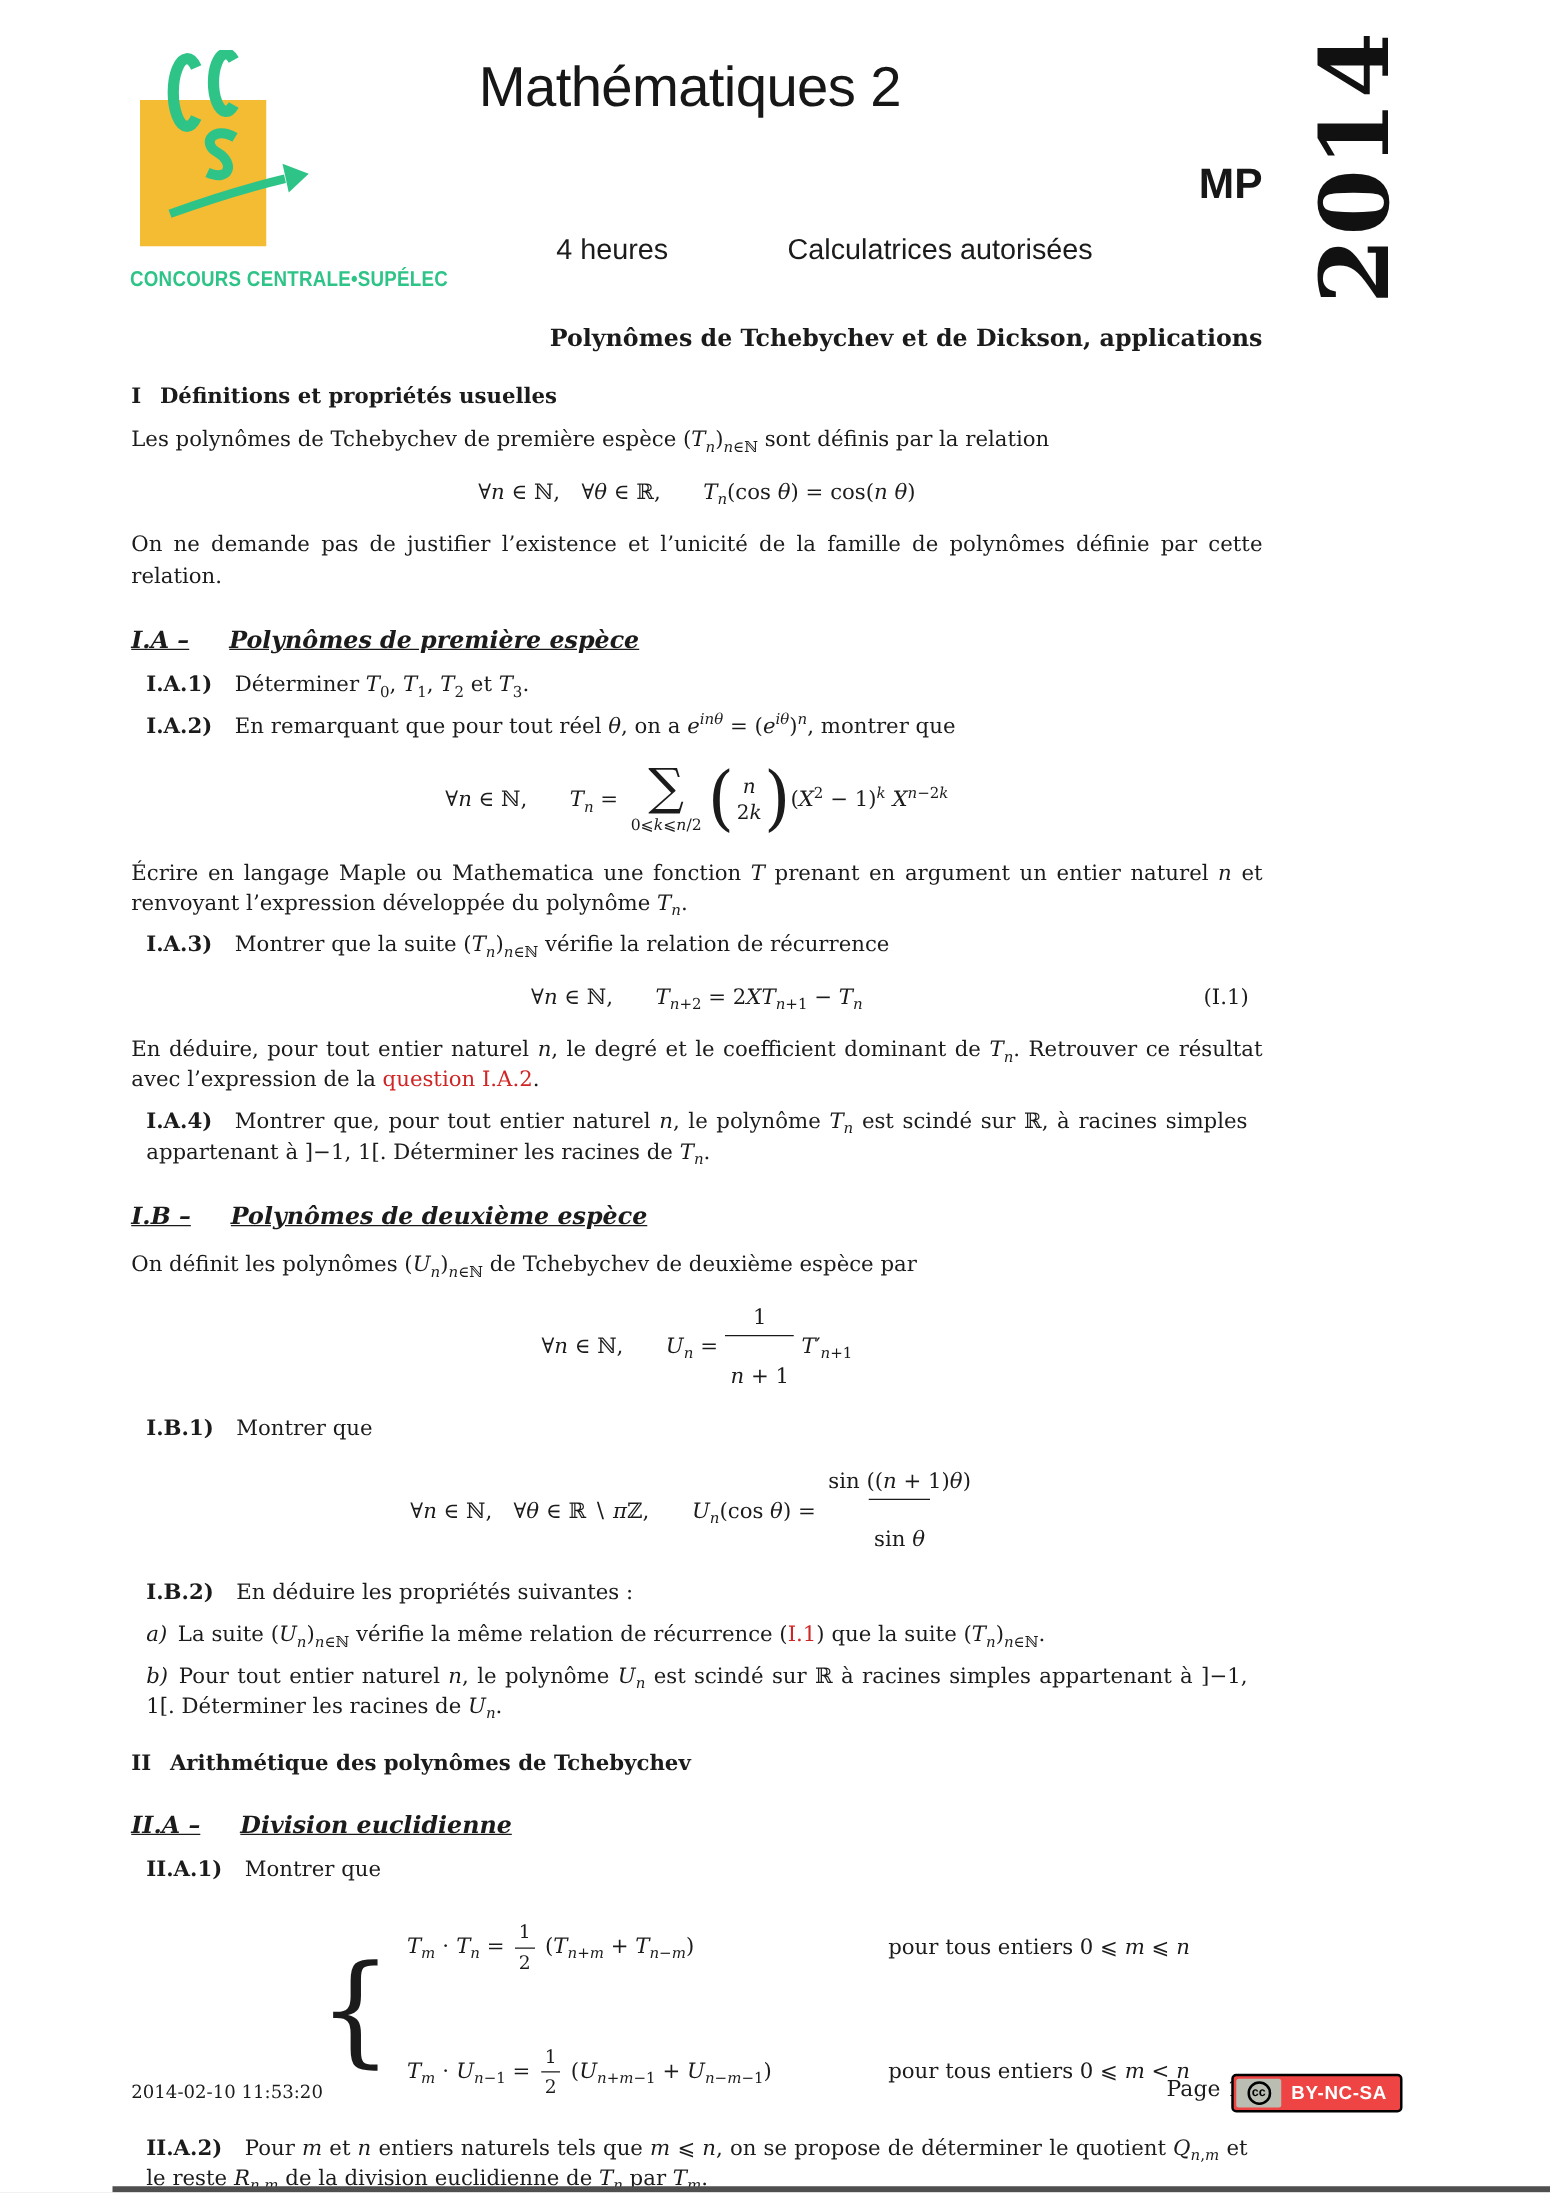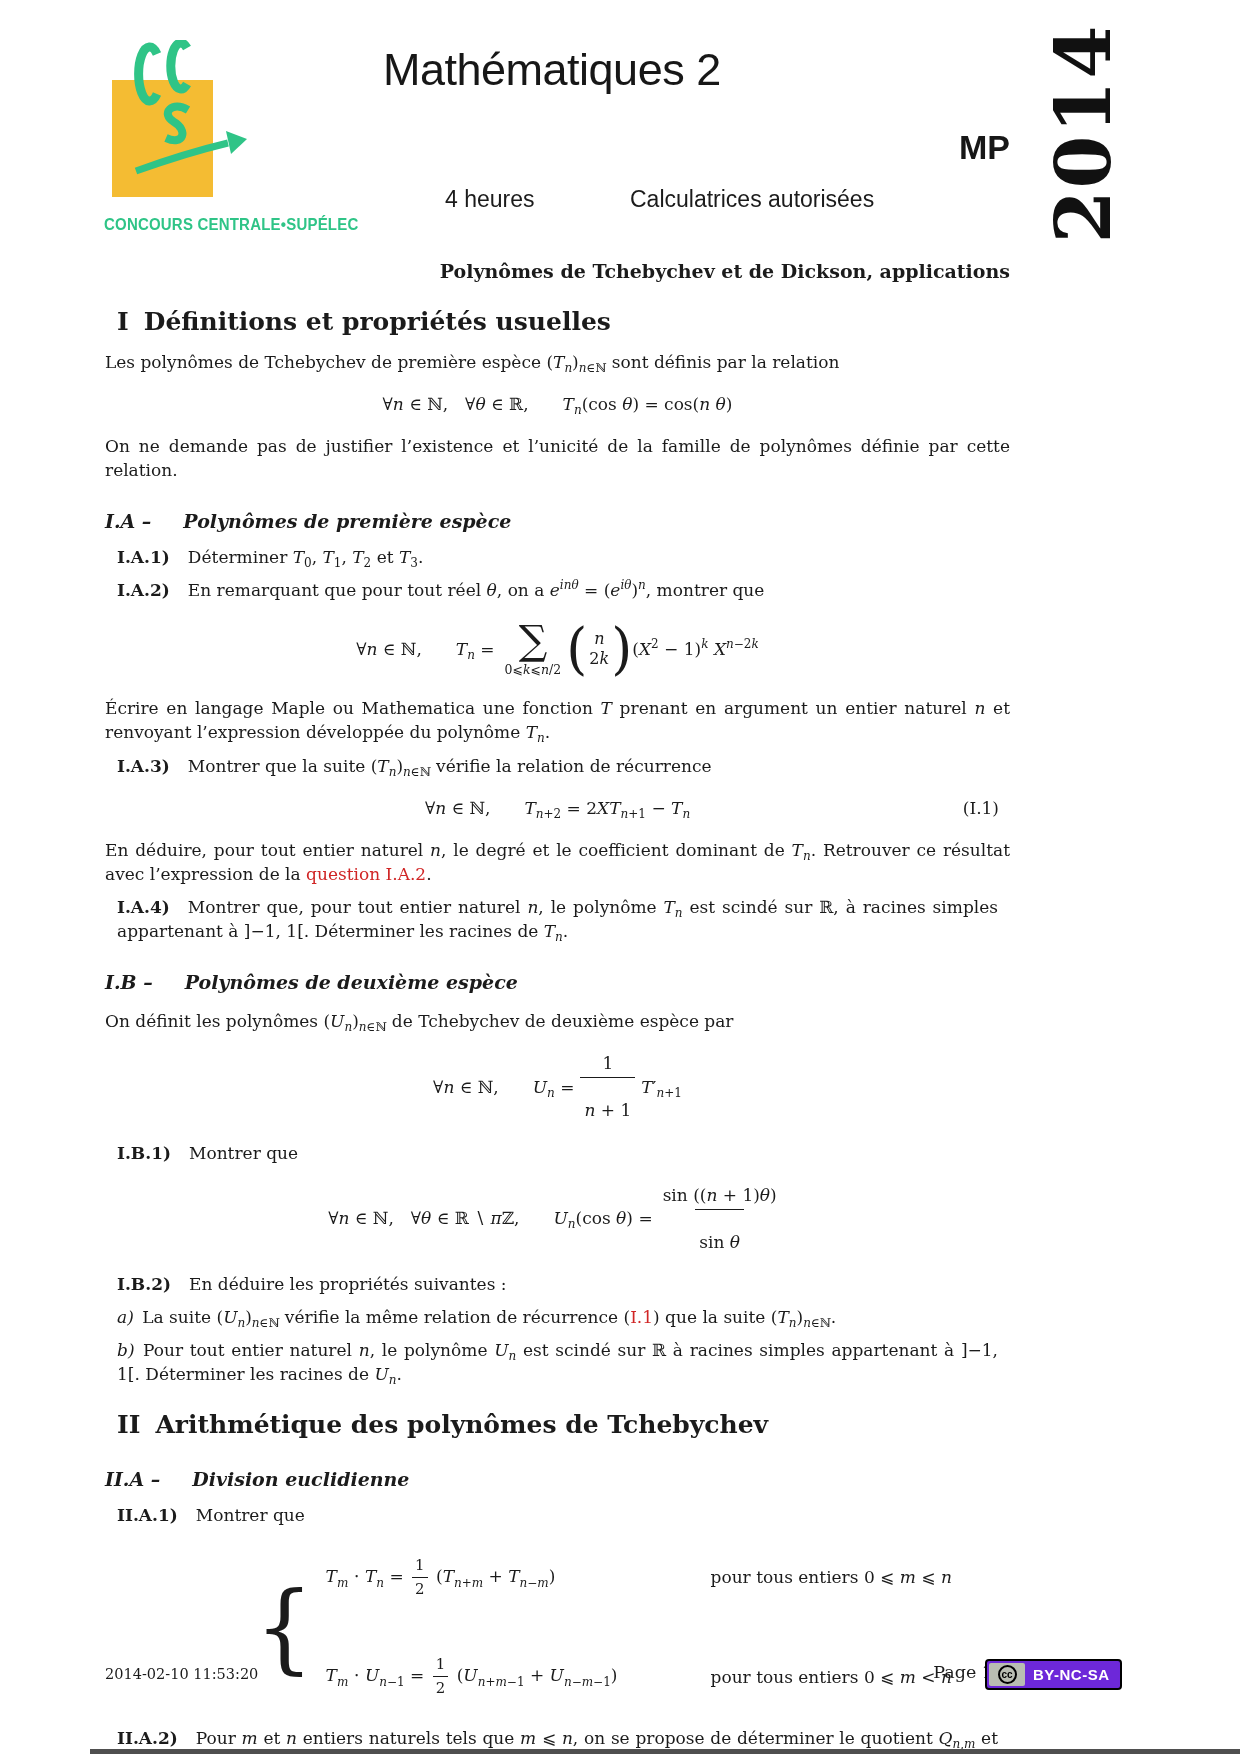--- a/index.html
+++ b/index.html
@@ -47,7 +47,7 @@
   
   .content{padding:0 230px 0 105px;font-size:17px;line-height:1.42;text-align:justify;}
   .subject-title{margin:10px 0 0;text-align:right;font-weight:bold;font-size:19px;line-height:1.2;}
-  h1{font-size:25px;margin:24px 12px 0;text-align:left;line-height:1.2;}
+  h1{font-size:17px;margin:24px 0 0;text-align:left;line-height:1.2;}
   h1 .plabel{margin-right:15px;}
   h2{font-size:19px;font-style:italic;margin:26px 0 10px;text-align:left;}
   h2 .seclabel{margin-right:32px;}

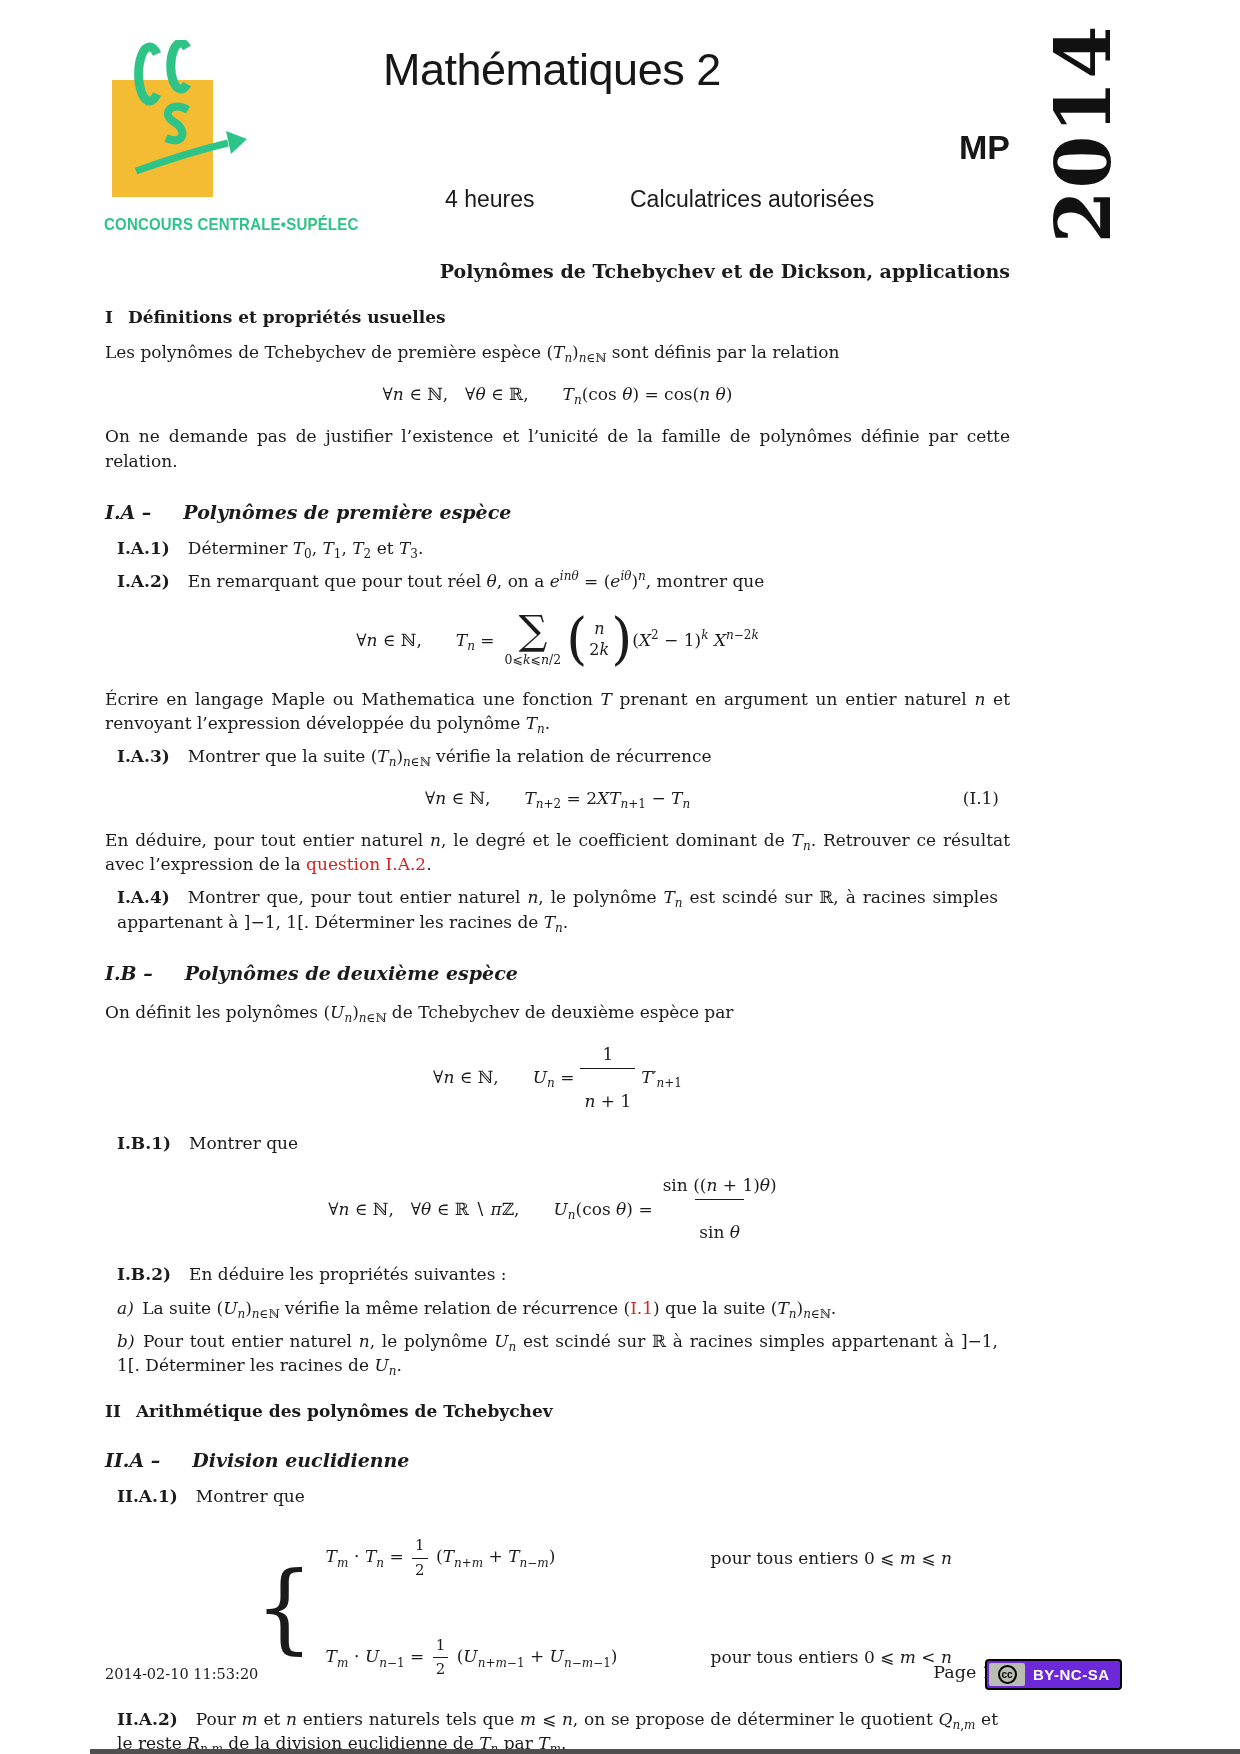--- a/index.html
+++ b/index.html
@@ -49,7 +49,7 @@
   .subject-title{margin:10px 0 0;text-align:right;font-weight:bold;font-size:19px;line-height:1.2;}
   h1{font-size:17px;margin:24px 0 0;text-align:left;line-height:1.2;}
   h1 .plabel{margin-right:15px;}
-  h2{font-size:19px;font-style:italic;margin:26px 0 10px;text-align:left;}
+  h2{font-size:19px;font-style:italic;margin:26px 0 10px;text-align:left;text-decoration:underline;}
   h2 .seclabel{margin-right:32px;}
   p{margin:13px 0 0;}
   p.q{margin:9px 12px 0;}

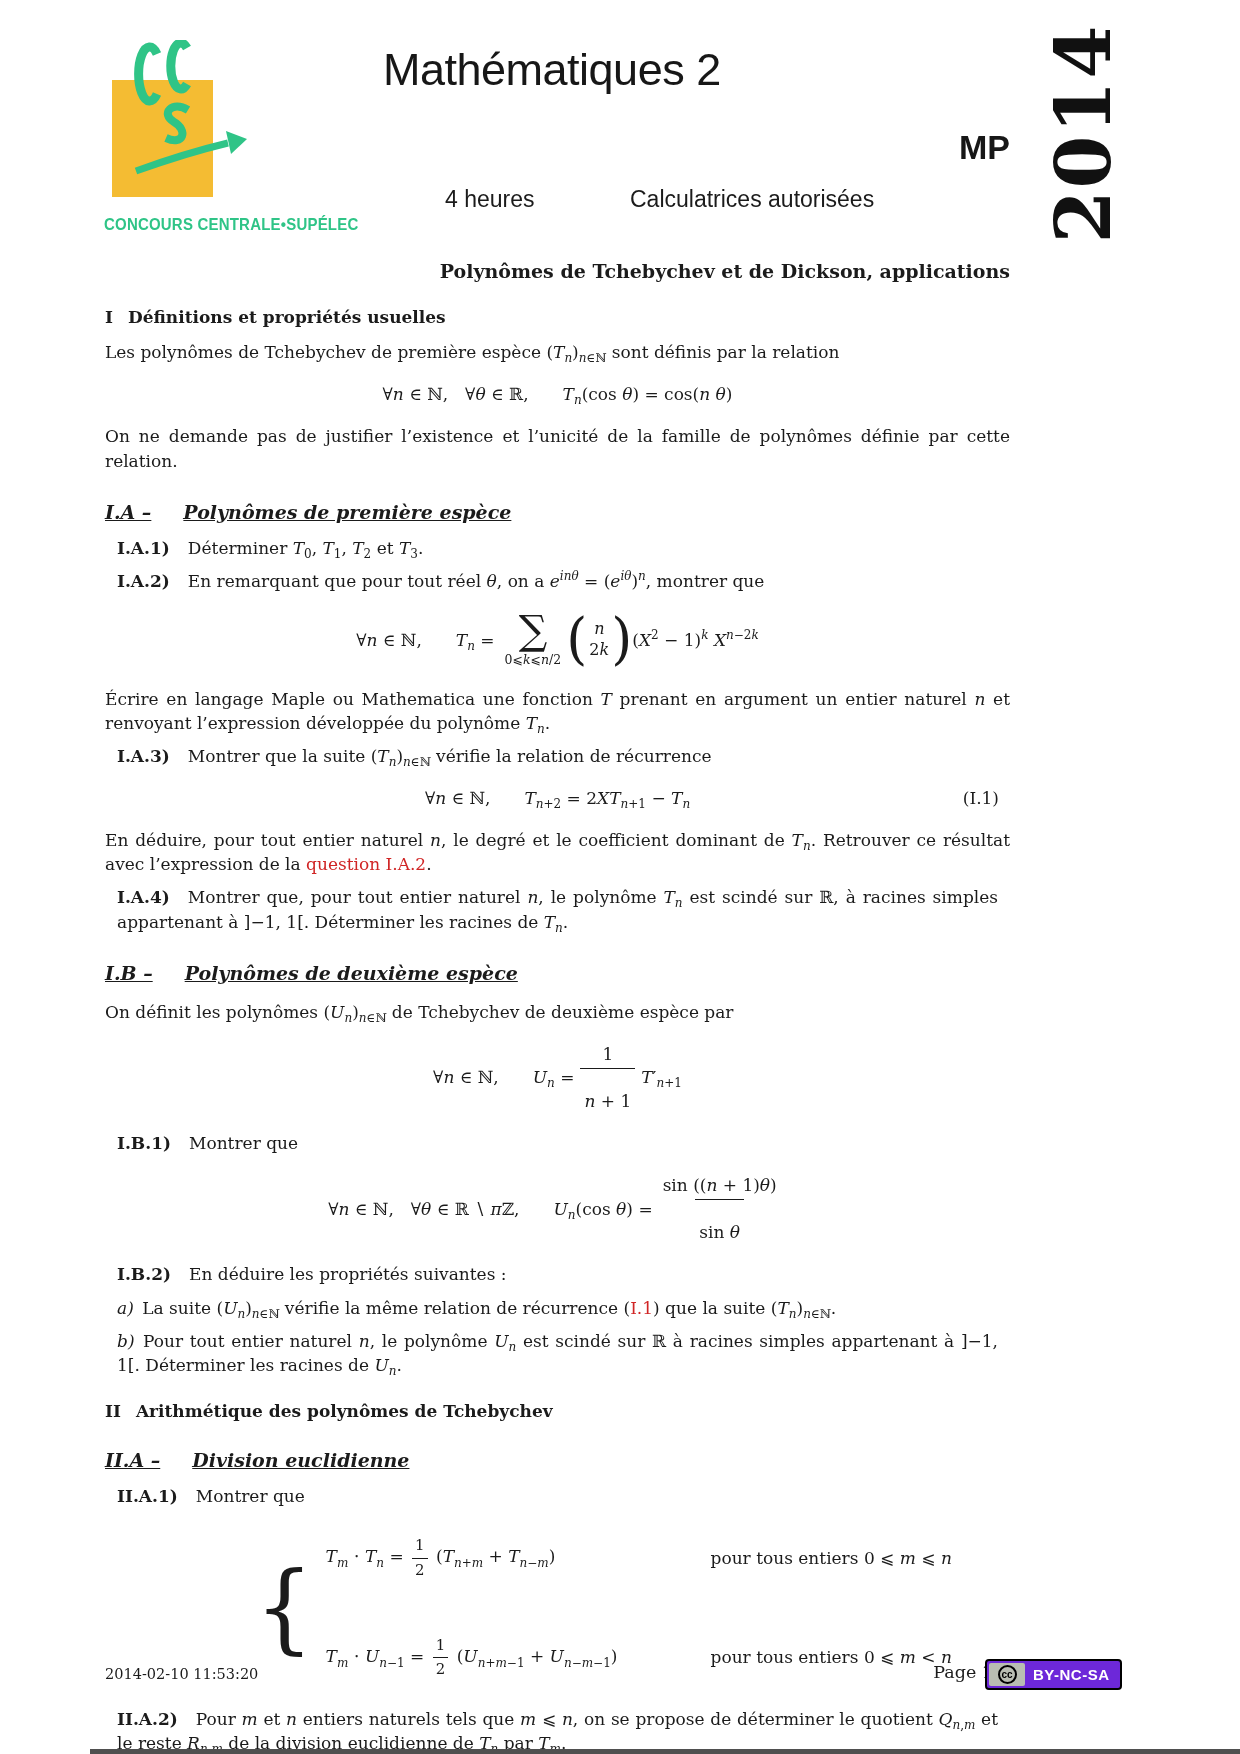--- a/index.html
+++ b/index.html
@@ -84,7 +84,7 @@
   .footer-page{position:absolute;left:105px;top:1662px;width:905px;text-align:right;font-size:17.5px;}
   .cc-badge{
     position:absolute;left:985px;top:1659px;height:31px;box-sizing:border-box;
-    display:inline-flex;align-items:stretch;background:#6d28d9;border:2px solid #000;border-radius:4px;padding:2px;
+    display:inline-flex;align-items:stretch;background:#ef4444;border:2px solid #000;border-radius:4px;padding:2px;
   }
   .cc-left{background:#b9bdb2;width:36px;display:flex;align-items:center;justify-content:center;border-radius:2px;}
   .cc-circle{

